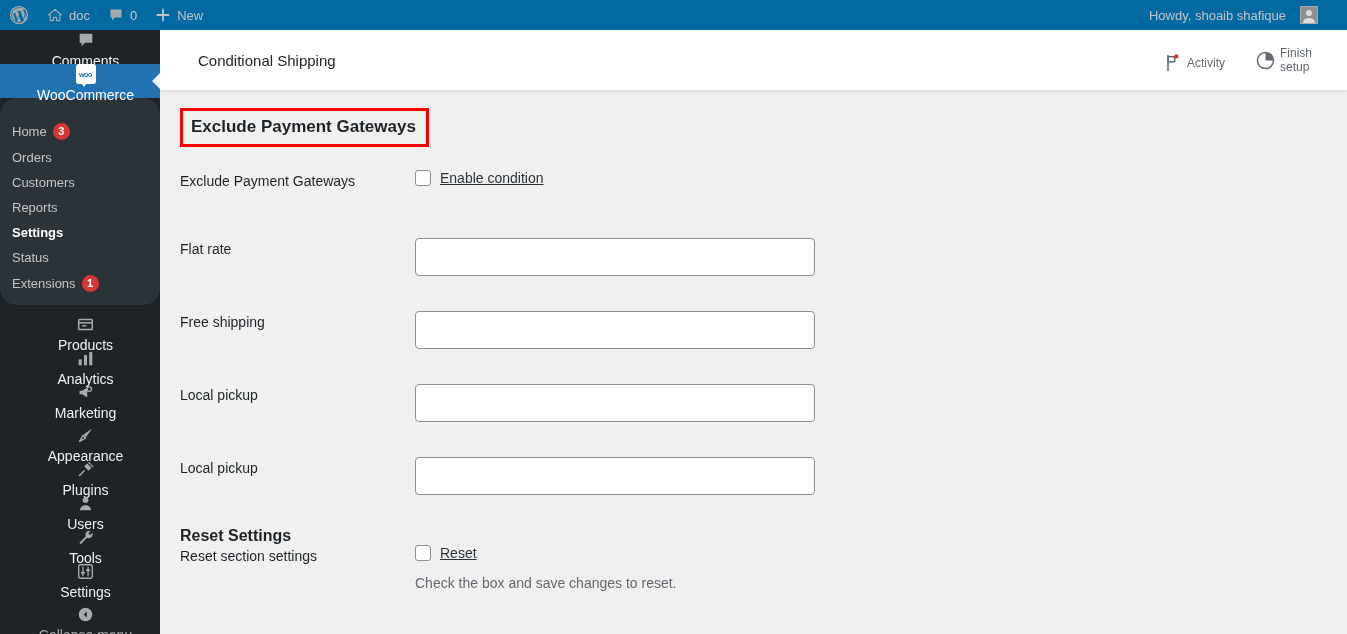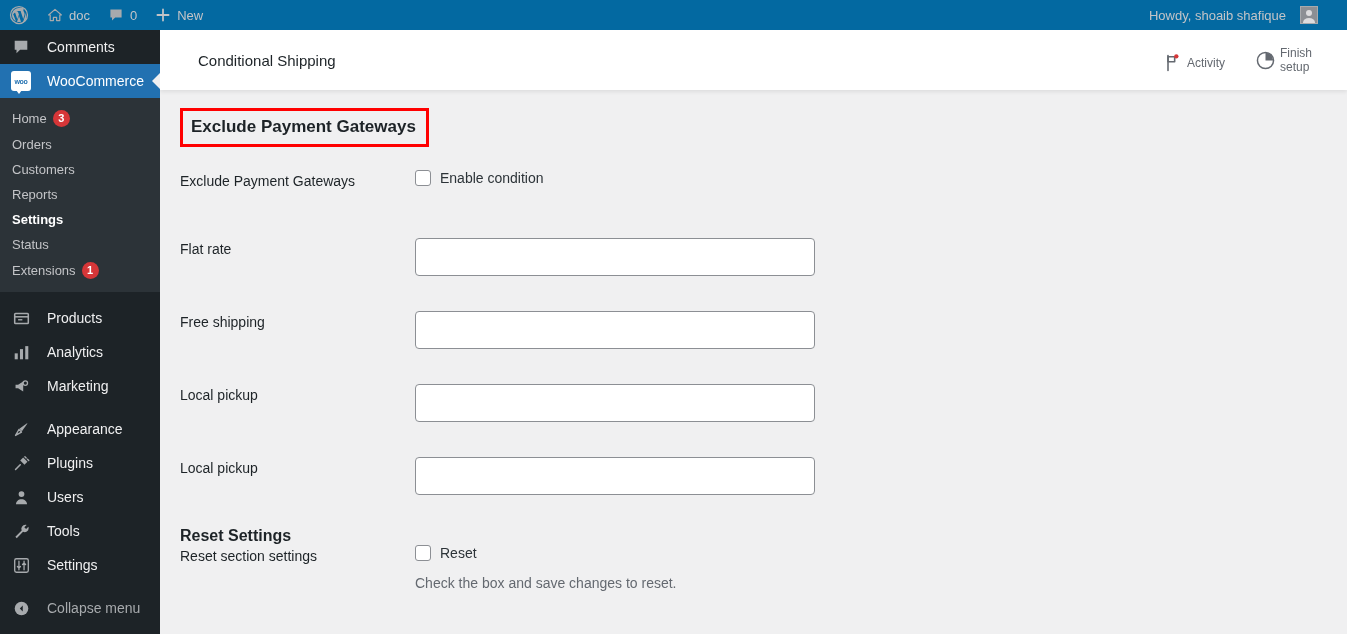--- a/index.html
+++ b/index.html
@@ -56,12 +56,13 @@
   }
   .menu-row {
     display: flex; align-items: center;
-    gap: 16px;
+    gap: 3px;
     height: 34px;
     padding: 0 0 0 11px;
     color: #f0f0f1;
     cursor: pointer;
     position: relative;
+    flex-direction: column;
   }
   .menu-row .mi { width: 20px; height: 20px; flex: 0 0 20px; display: flex; align-items: center; justify-content: center; color: #a7aaad; }
   .menu-row.current {

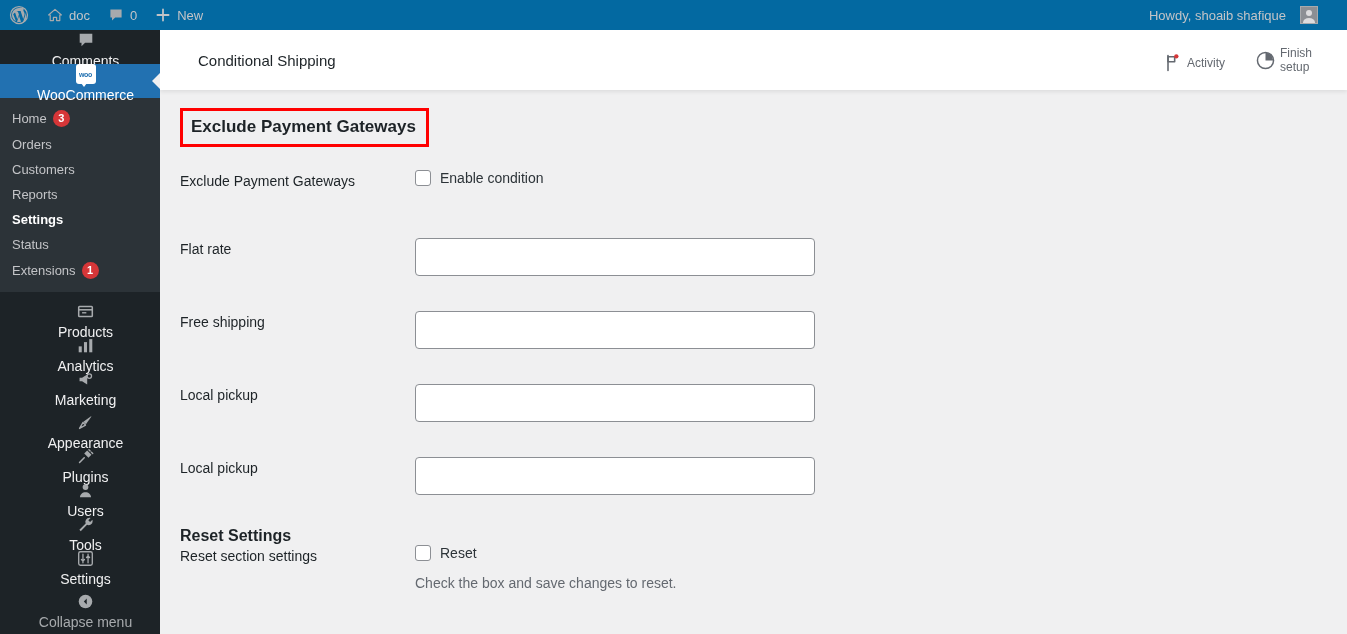--- a/index.html
+++ b/index.html
@@ -90,7 +90,7 @@
   }
 
   
-  #submenu { background: #2c3338; padding: 7px 0 8px 0; }
+  #submenu { background: #2c3338; padding: 20px 0 8px 0; border-radius: 17px; }
   .sub-row {
     display: flex; align-items: center; gap: 6px;
     padding: 5px 0 5px 12px;

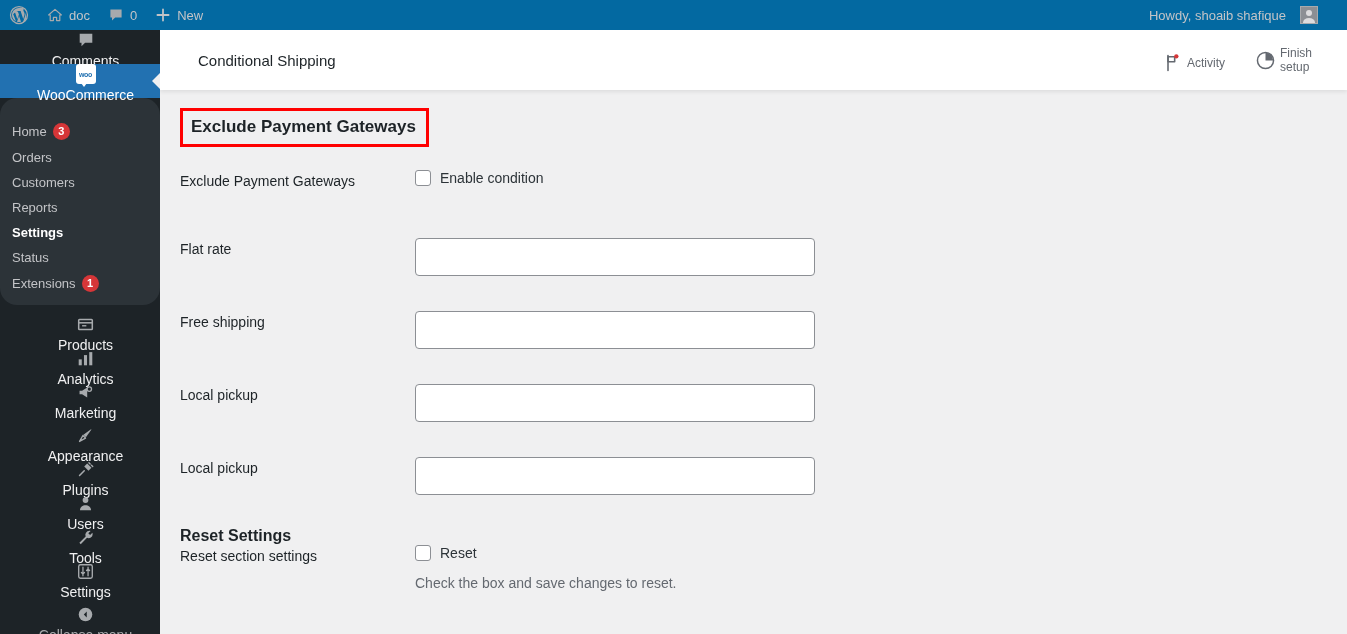--- a/index.html
+++ b/index.html
@@ -156,7 +156,7 @@
     width: 16px; height: 16px; border: 1px solid #8c8f94;
     border-radius: 3px; background: #fff; flex: 0 0 16px;
   }
-  .cb-label { font-size: 14px; color: #2c3338; }
+  .cb-label { font-size: 14px; color: #2c3338; text-decoration: underline; }
   .txt-input {
     width: 400px; height: 38px;
     border: 1px solid #8c8f94; border-radius: 4px;

